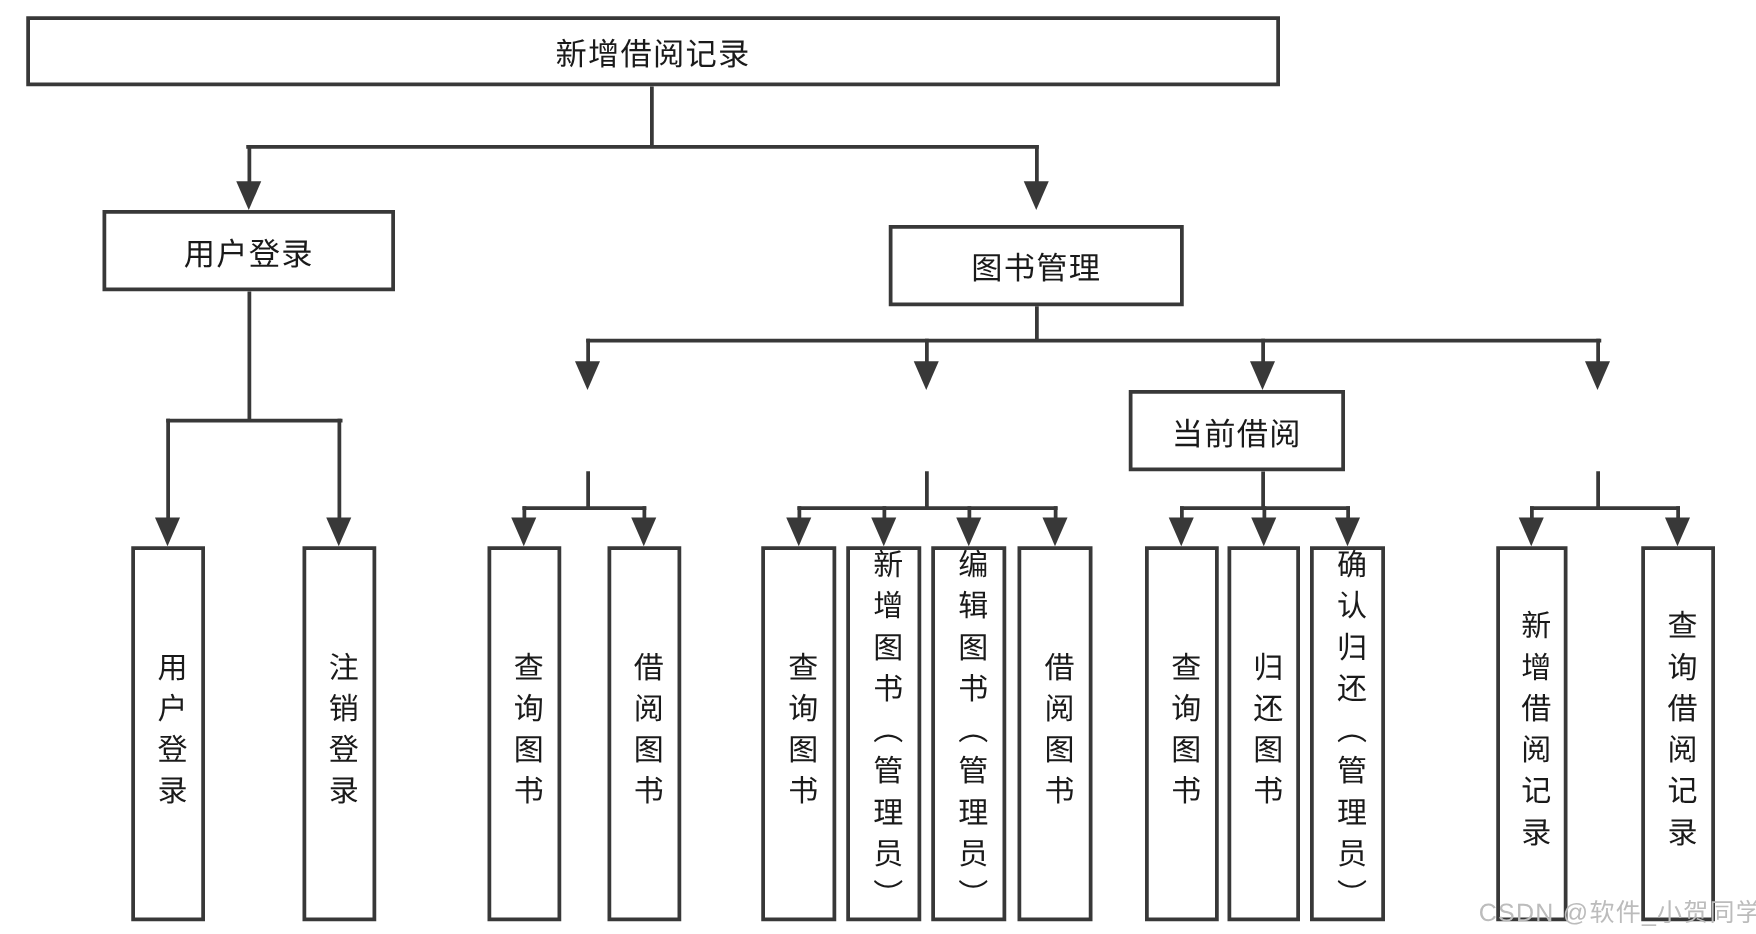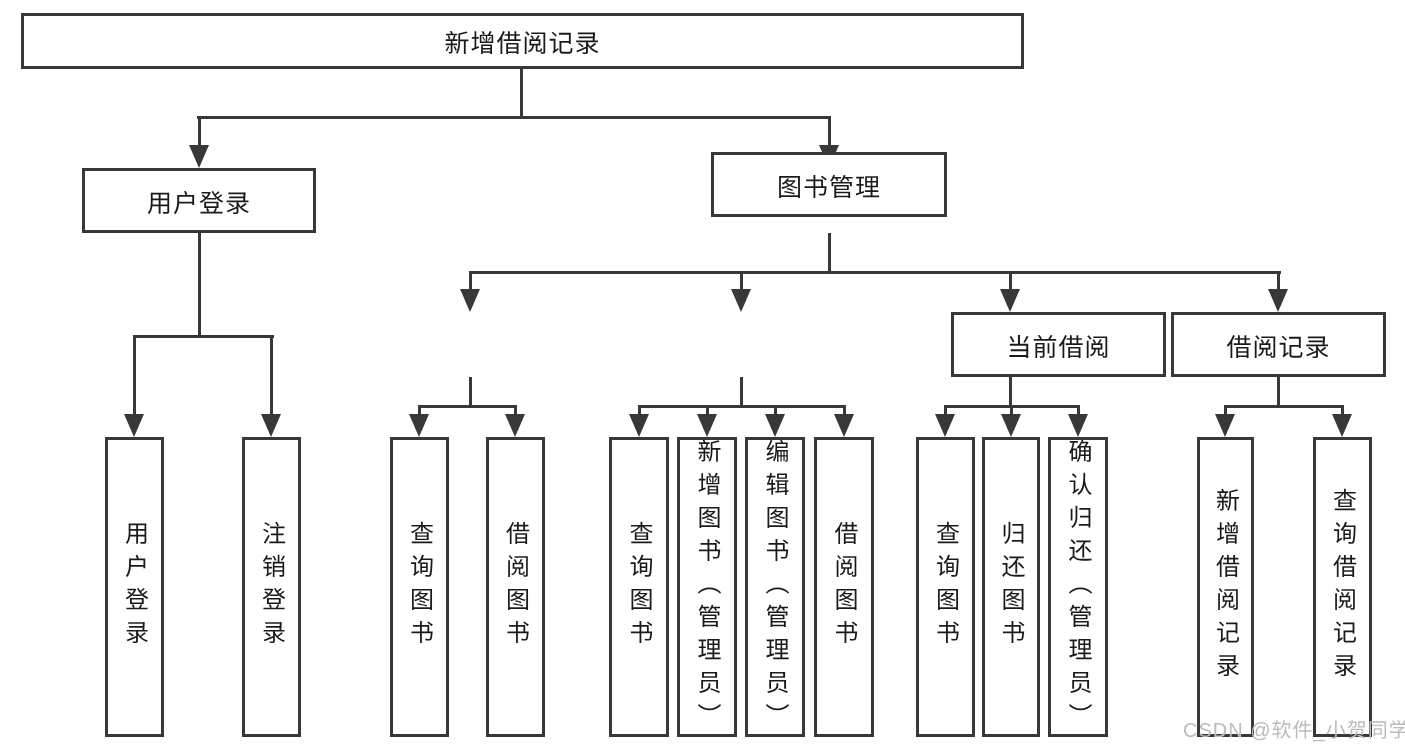--- a/index.html
+++ b/index.html
@@ -52,7 +52,7 @@
     <span>用户登录</span>
   </div>
 
-  <div class="node" style="left:711px;top:152px;width:236px;height:65px;">
+  <div class="node" style="left:711px;top:180px;width:236px;height:65px;font-family:Liberation Mono, monospace;">
     <span>图书管理</span>
   </div>
 

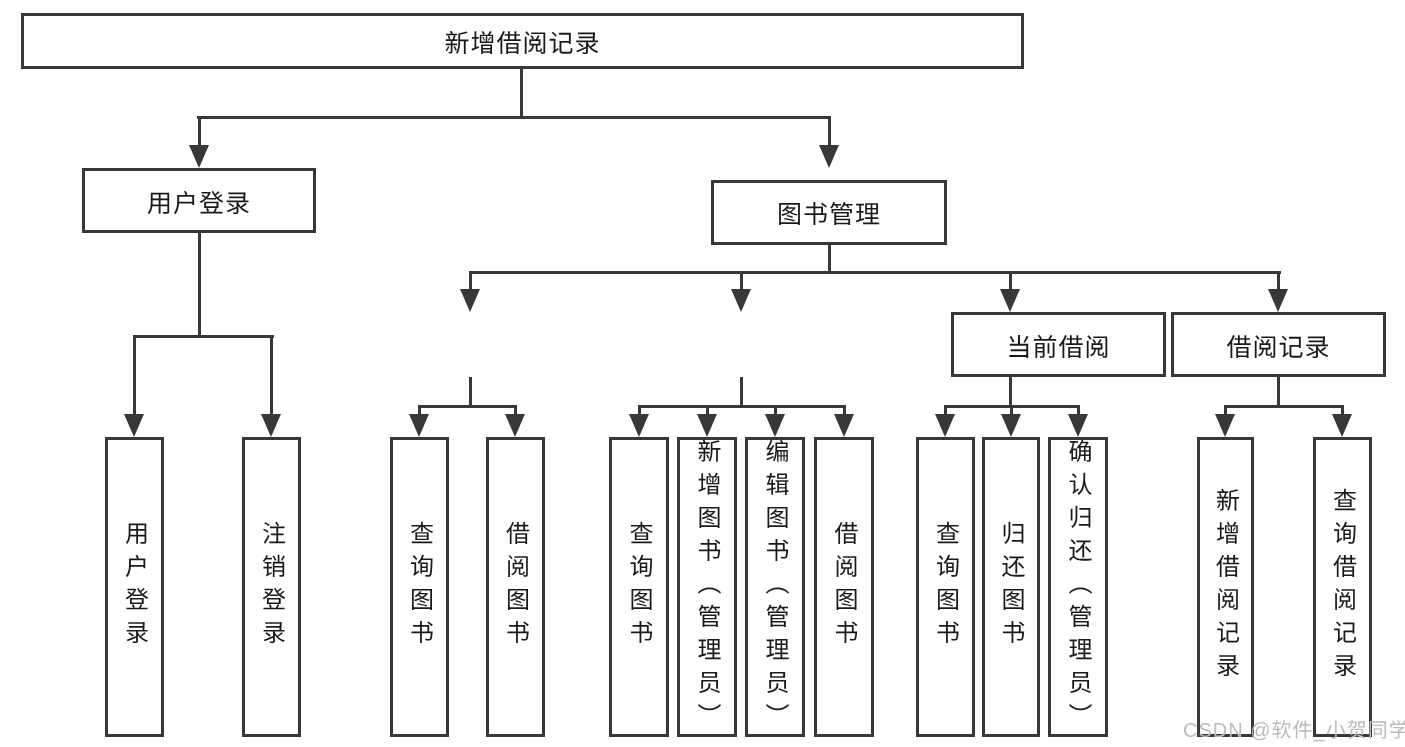--- a/index.html
+++ b/index.html
@@ -58,7 +58,7 @@
 
 
 
-  <div class="node" style="left:903px;top:312px;width:215px;height:65px;margin-left:48px;">
+  <div class="node" style="left:903px;top:312px;width:173px;height:65px;">
     <span>当前借阅</span>
   </div>
 

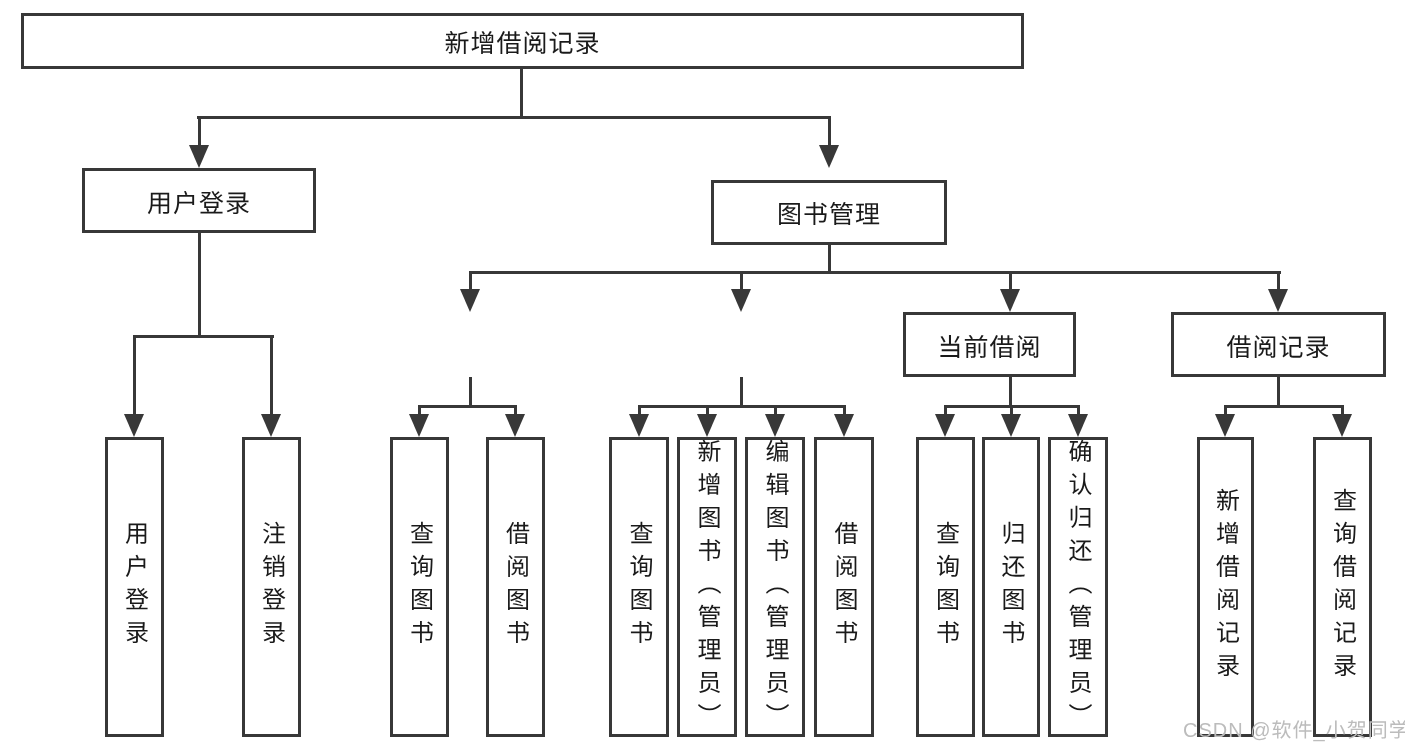--- a/index.html
+++ b/index.html
@@ -62,9 +62,6 @@
     <span>当前借阅</span>
   </div>
 
-  <div class="node" style="left:1171px;top:312px;width:215px;height:65px;">
-    <span>借阅记录</span>
-  </div>
 
   <div class="node leaf" style="left:105px;top:437px;width:59px;height:300px;">
     <span class="vtext">用户登录</span>

